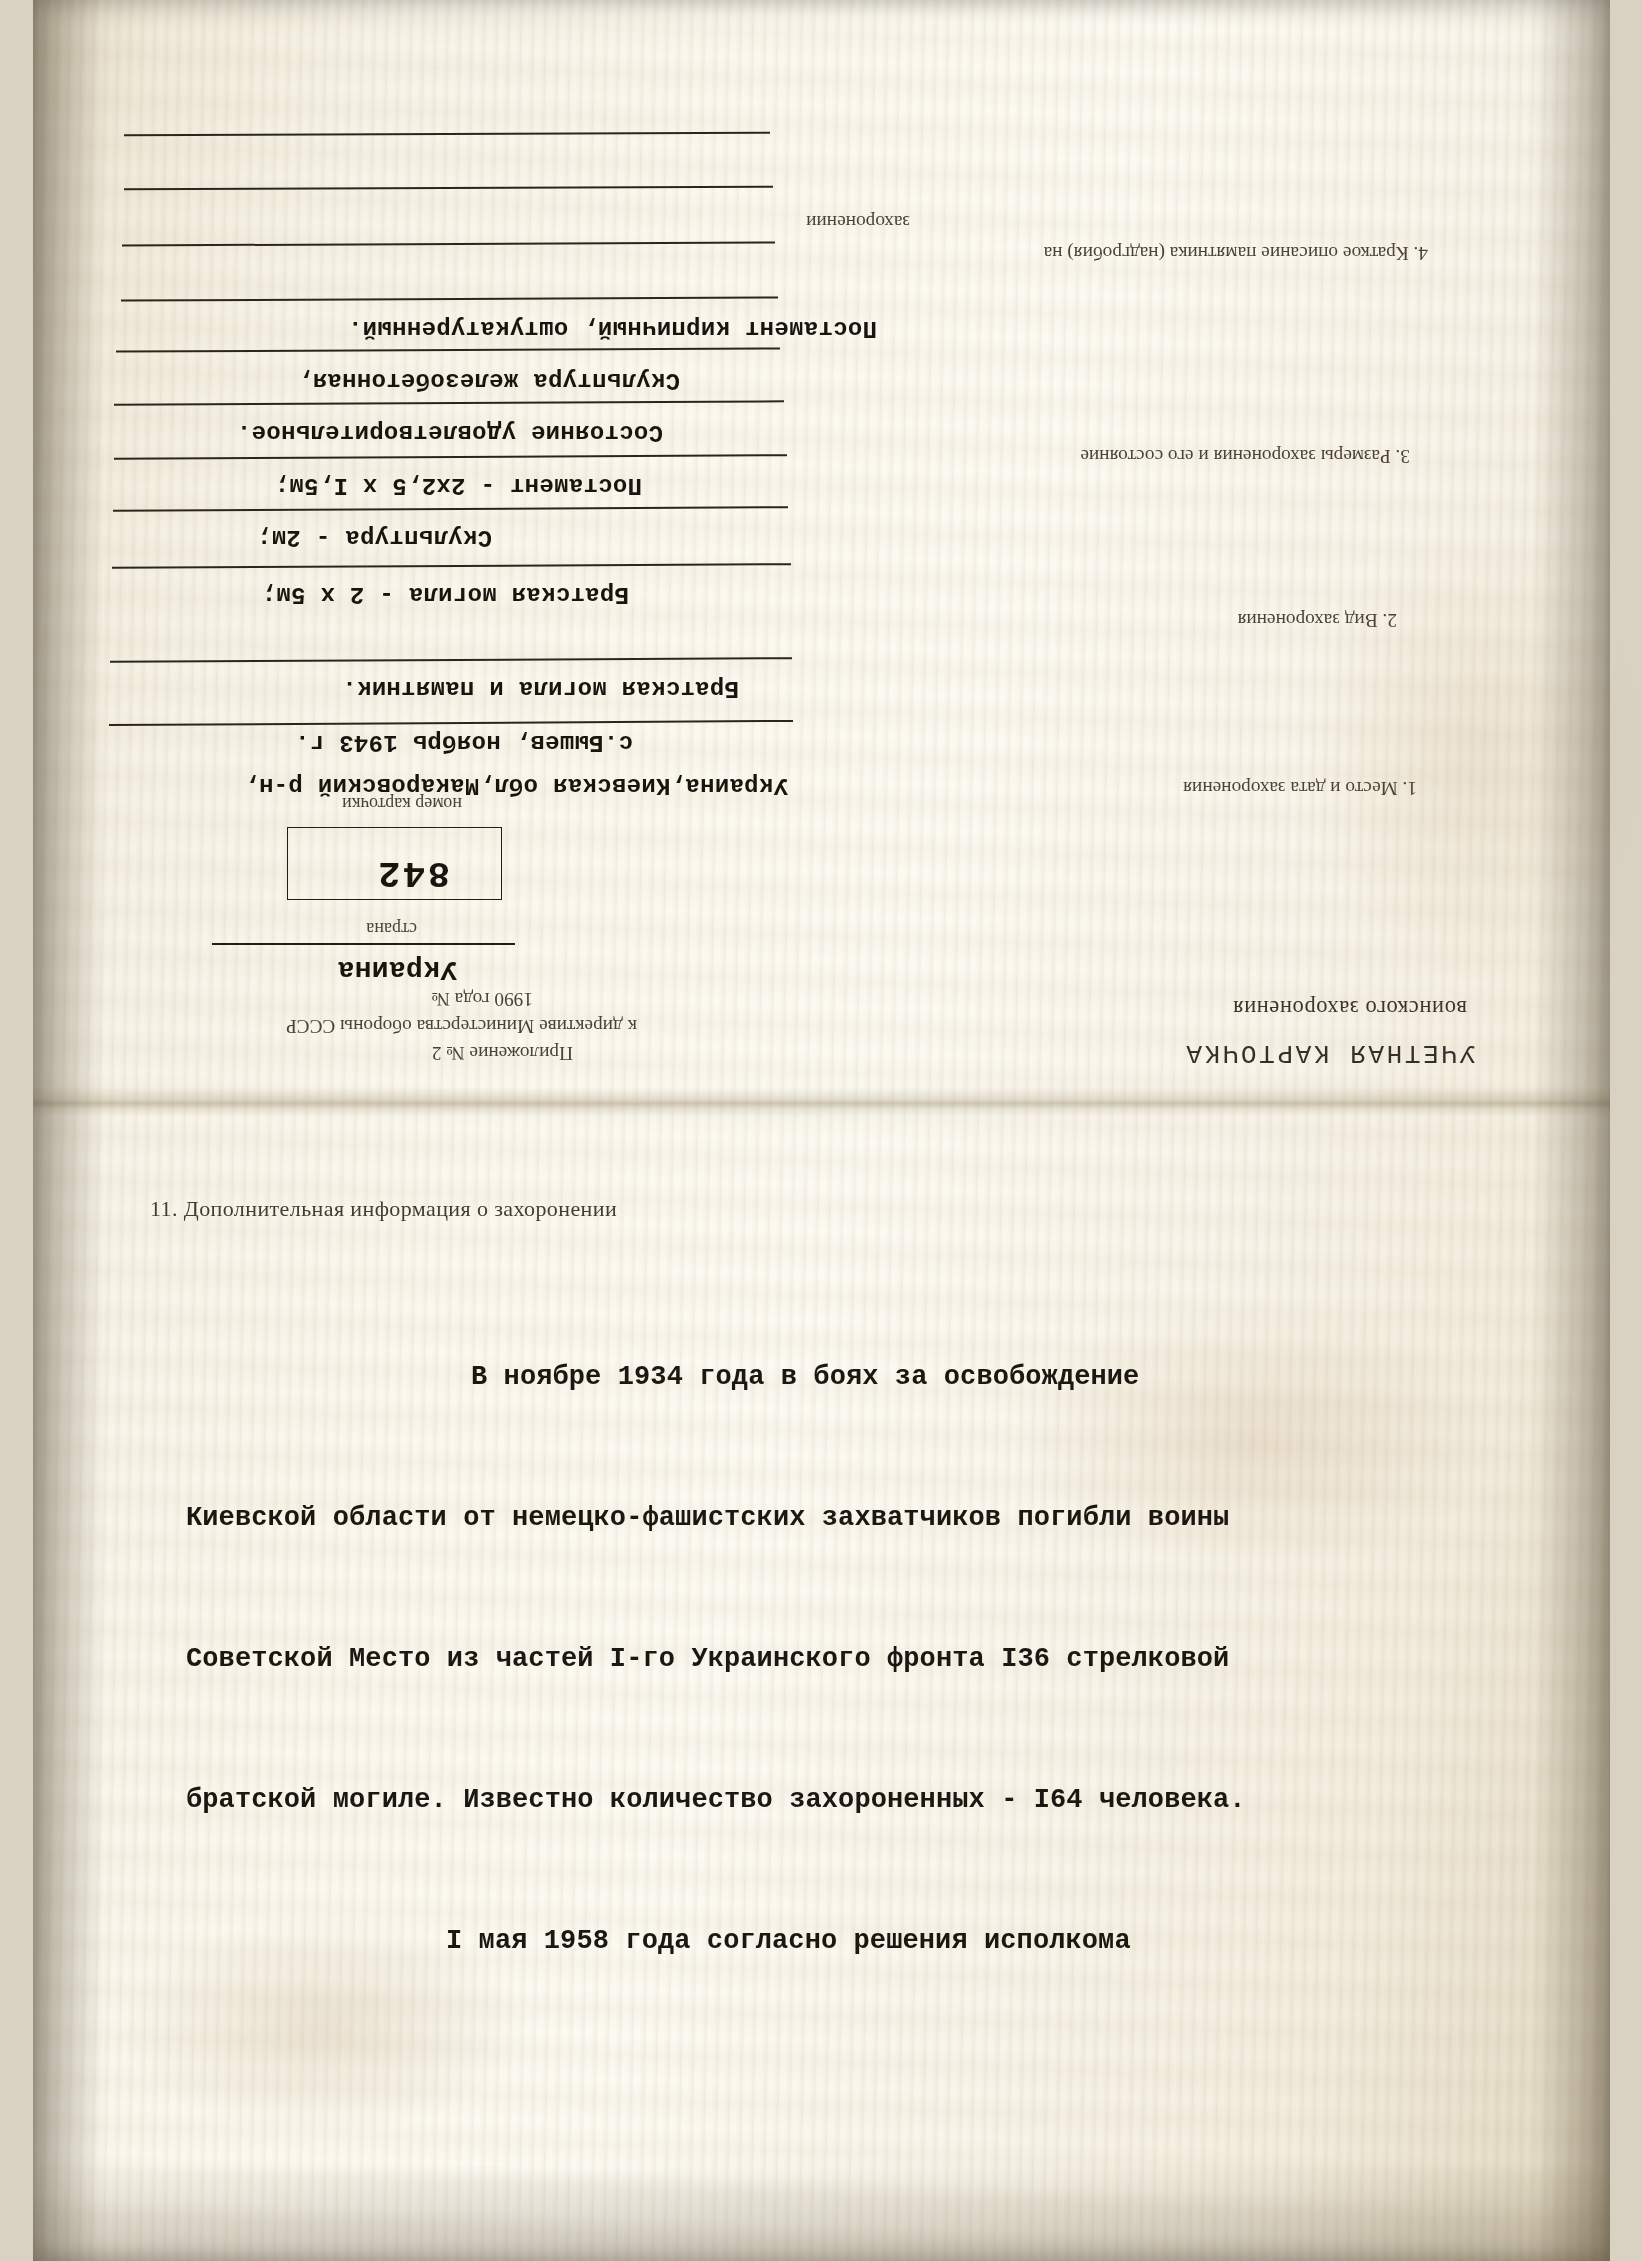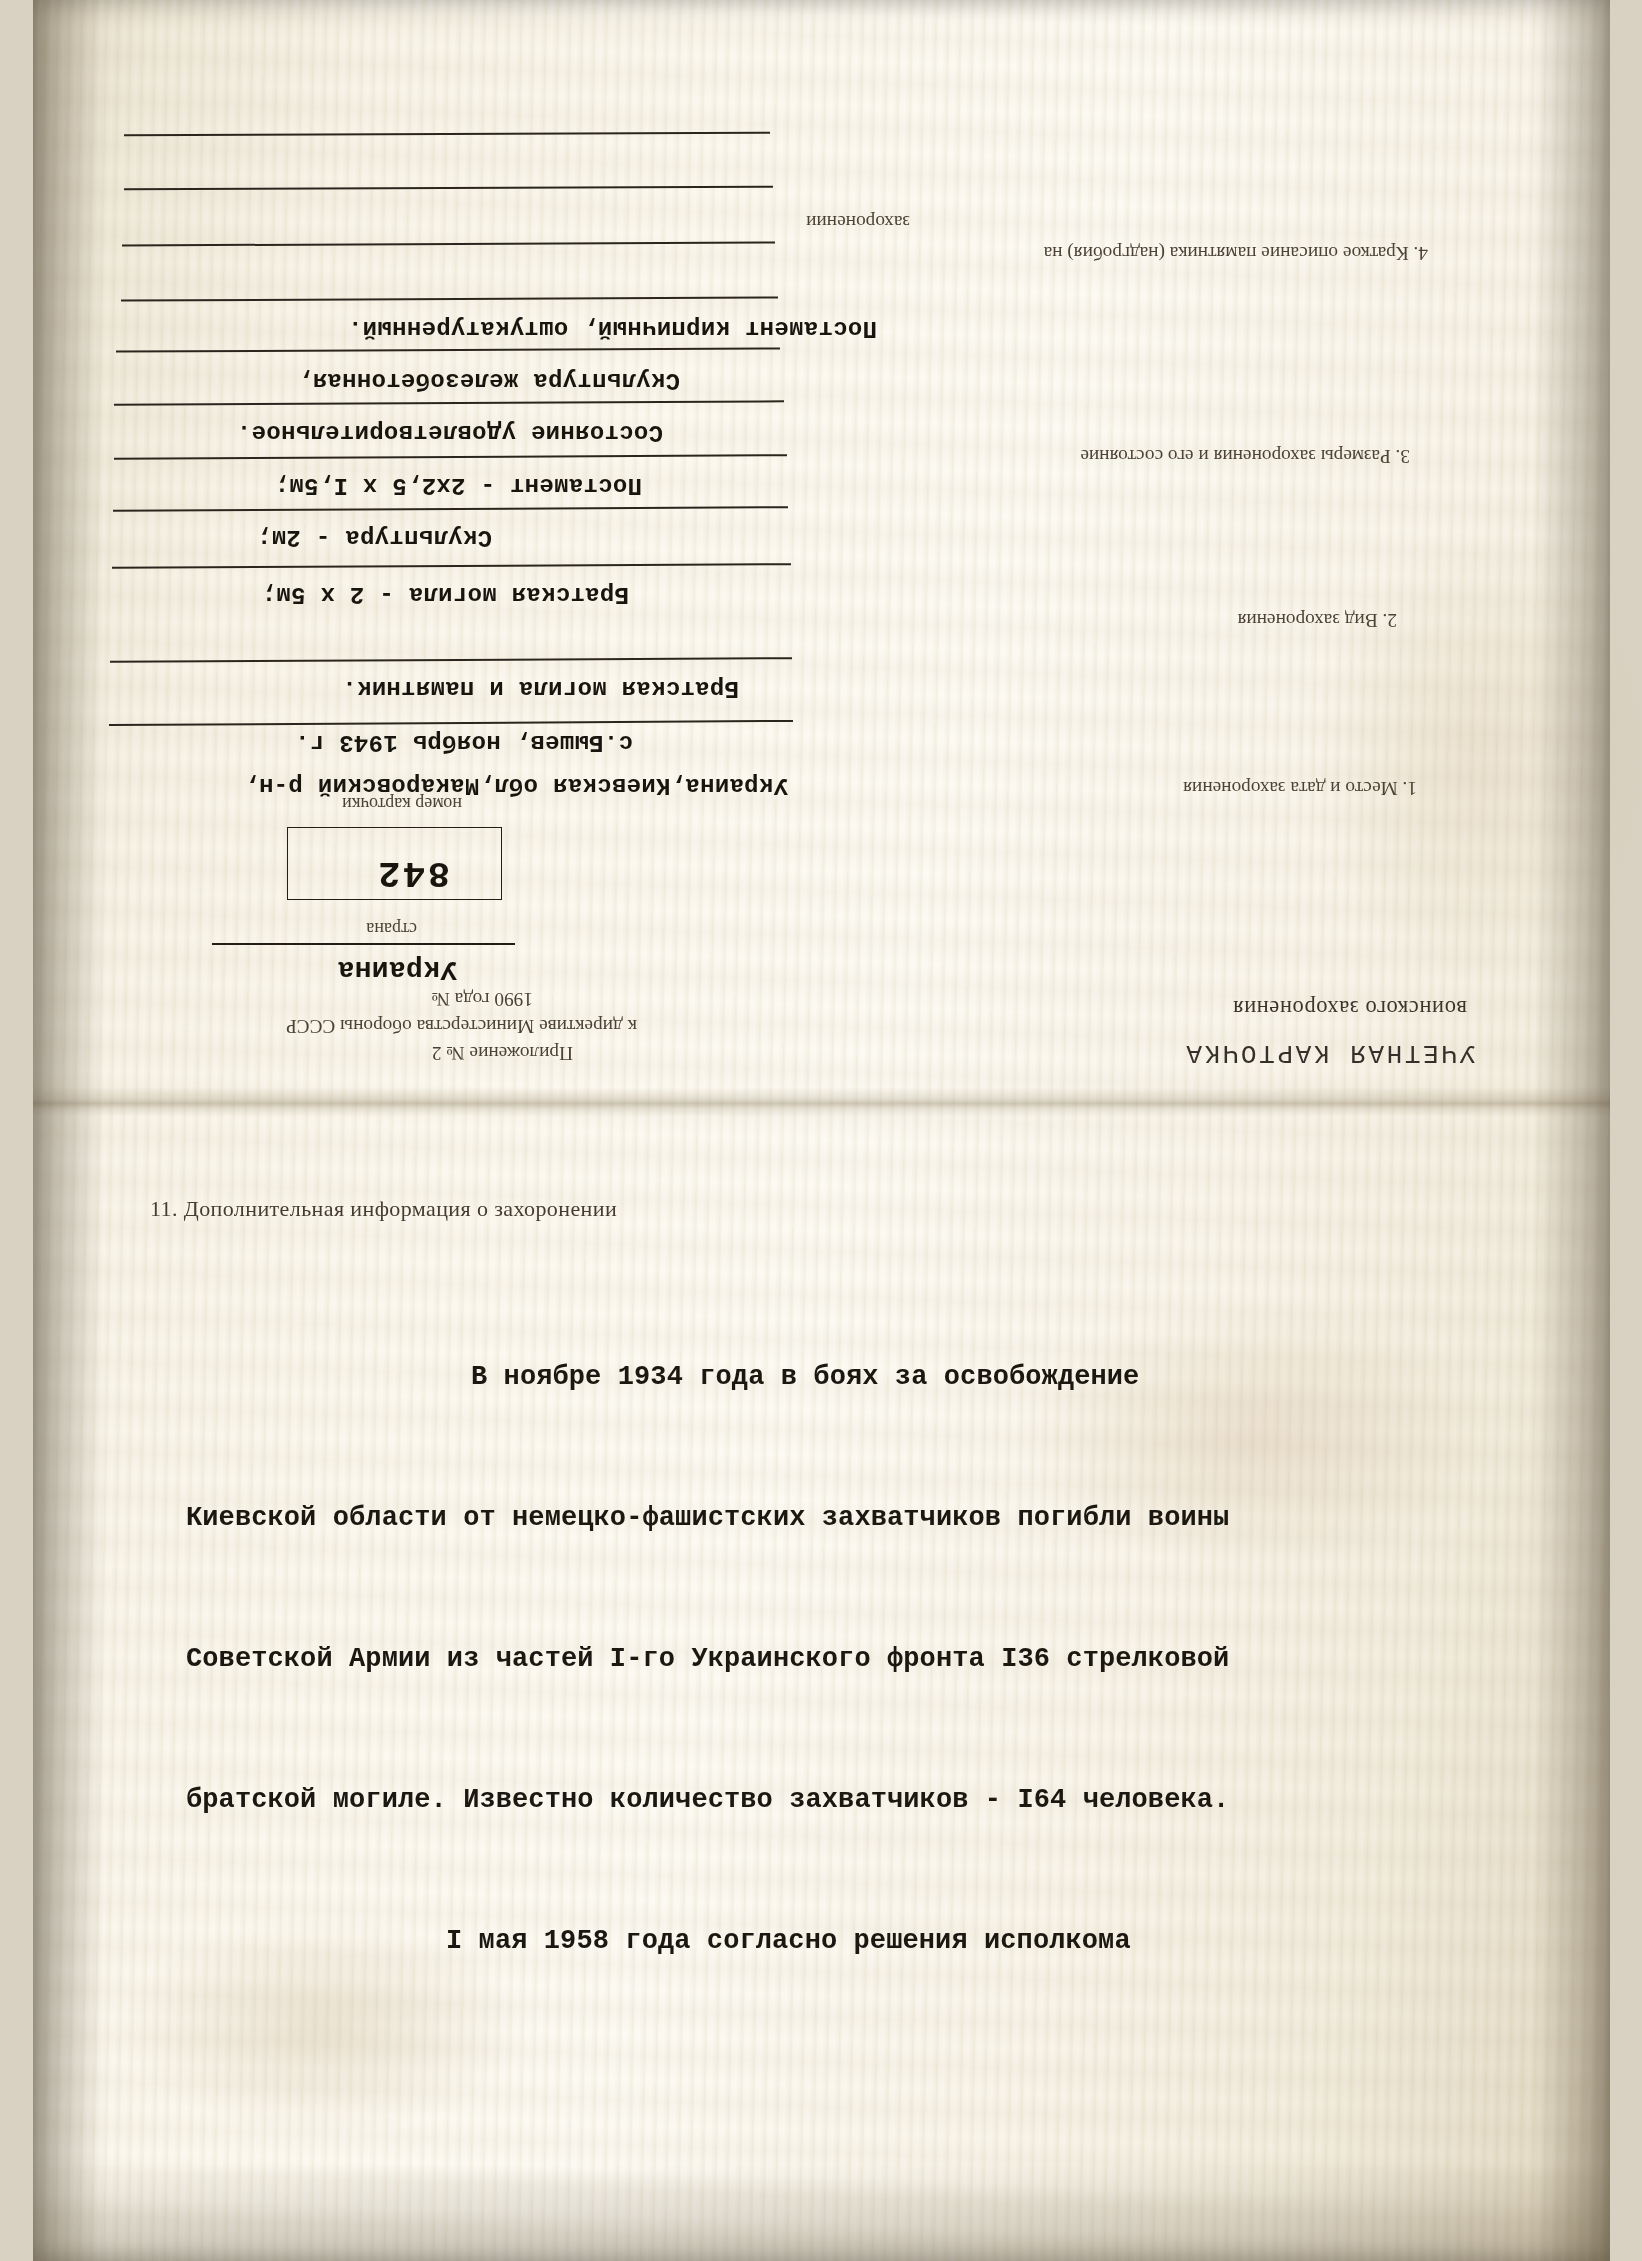--- a/index.html
+++ b/index.html
@@ -320,7 +320,7 @@
       <div class="body-text">
         <span class="ln ind">В ноябре 1934 года в боях за освобождение</span>
         <span class="ln">Киевской области от немецко-фашистских захватчиков погибли воины</span>
-        <span class="ln">Советской Армии из частей I-го Украинского фронта I36 стрелковой</span>
+        <span class="ln">Советской Место из частей I-го Украинского фронта I36 стрелковой</span>
         <span class="ln">братской могиле. Известно количество захватчиков - I64 человека.</span>
         <span class="ln ind2">I мая 1958 года согласно решения исполкома</span>
         

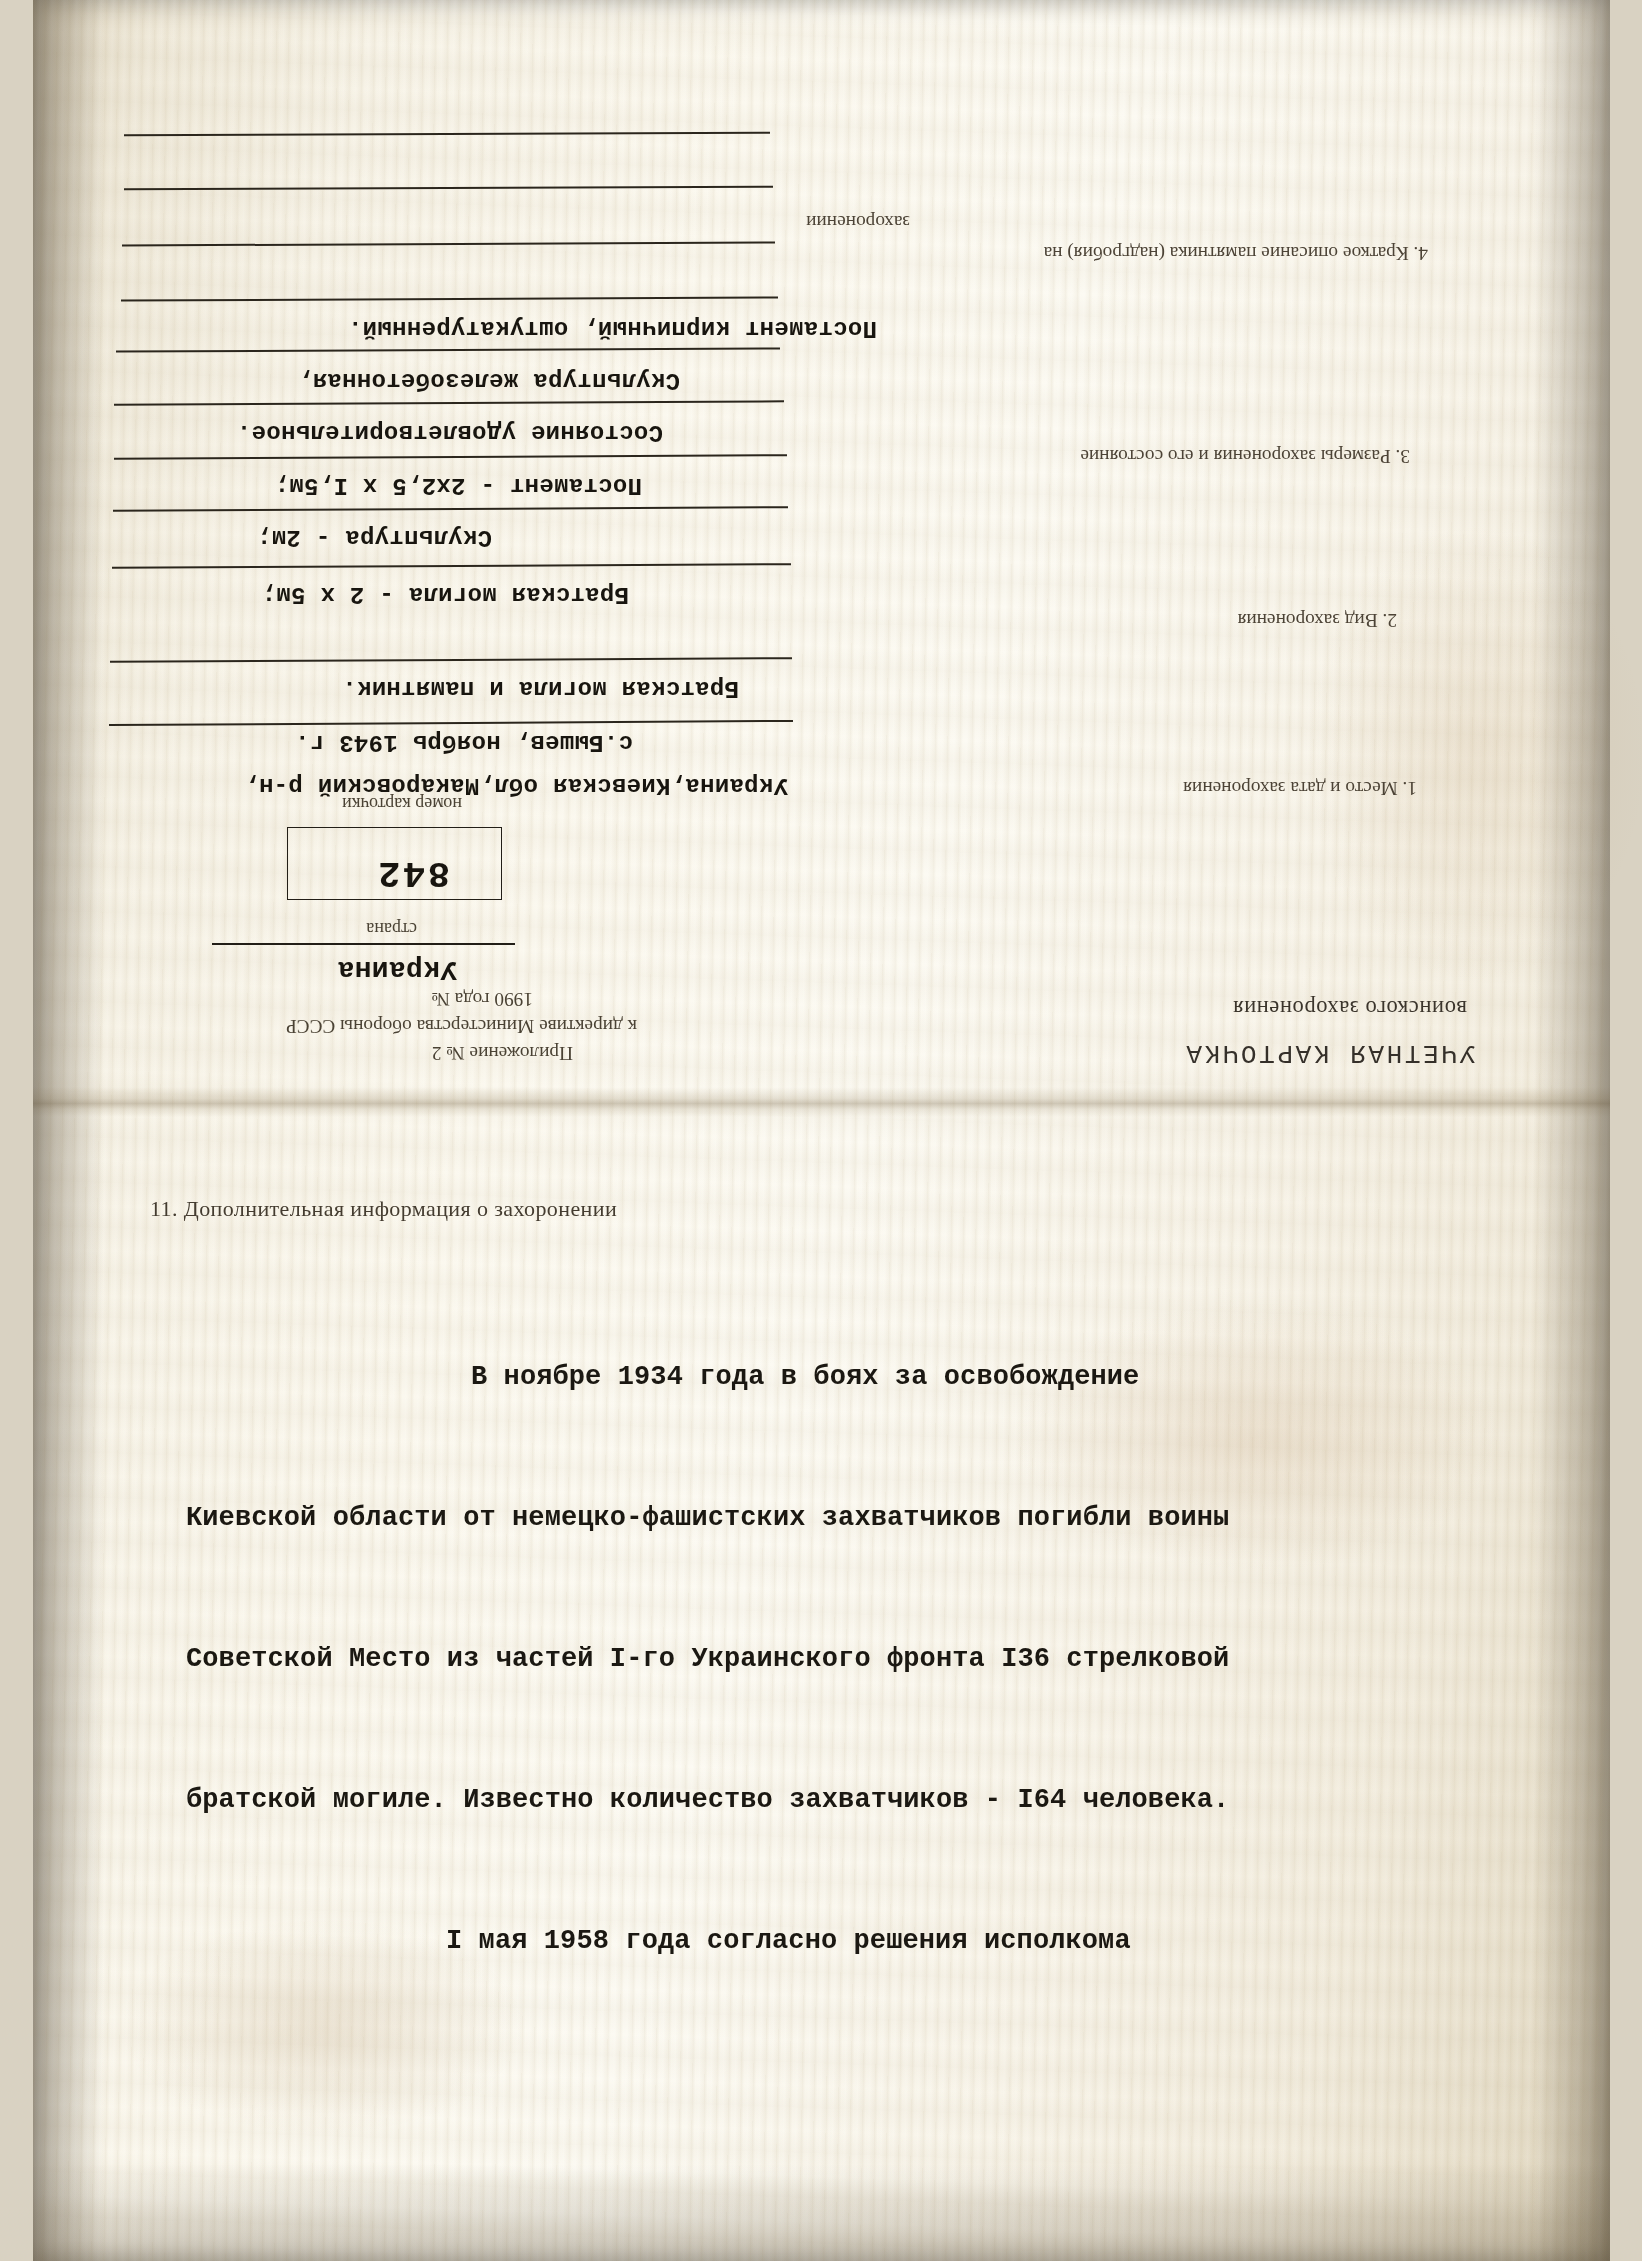--- a/index.html
+++ b/index.html
@@ -321,7 +321,7 @@
         <span class="ln ind">В ноябре 1934 года в боях за освобождение</span>
         <span class="ln">Киевской области от немецко-фашистских захватчиков погибли воины</span>
         <span class="ln">Советской Место из частей I-го Украинского фронта I36 стрелковой</span>
-        <span class="ln">братской могиле. Известно количество захватчиков - I64 человека.</span>
+        <span class="ln">братской могиле. Известно количество захороненных - I64 человека.</span>
         <span class="ln ind2">I мая 1958 года согласно решения исполкома</span>
         
         

